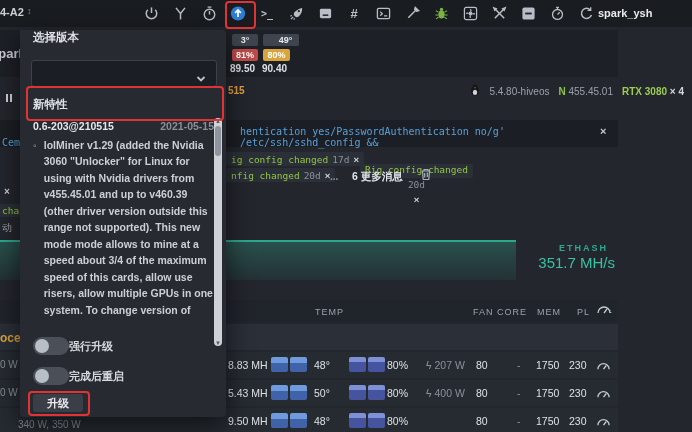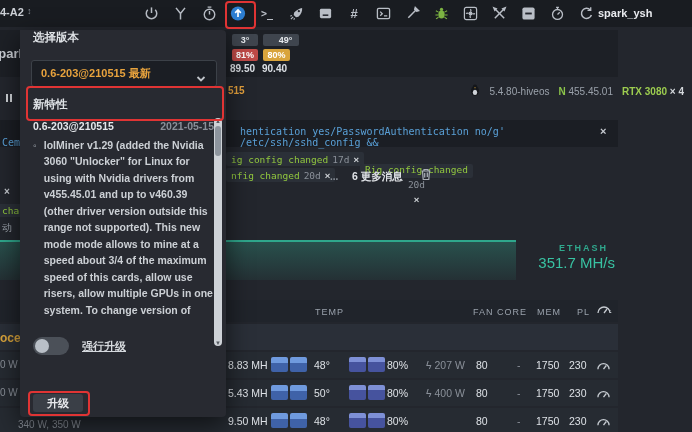--- a/index.html
+++ b/index.html
@@ -355,7 +355,6 @@
     <div class="pp-h" style="top:0;">选择版本</div>
 
     <div class="abs" id="dropdown">
-      <span class="dv">0.6-203@210515 最新</span>
       <span id="dd-chev">
         <svg width="10" height="8" viewBox="0 0 10 8" fill="none" stroke="#c0c4ca" stroke-width="1.8">
             <path d="M1.5 2l3.5 3.5L8.5 2"></path>

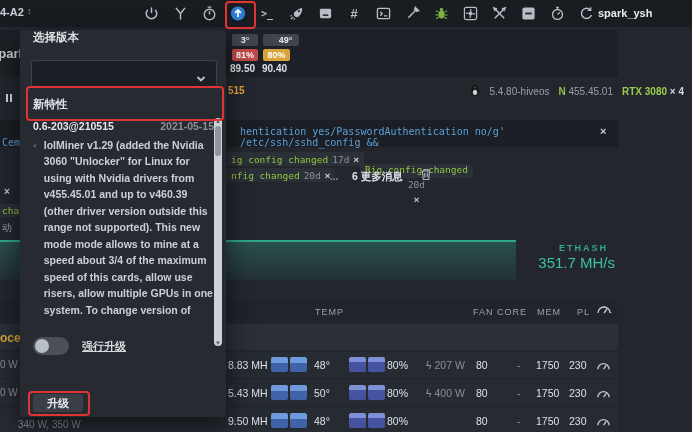--- a/index.html
+++ b/index.html
@@ -82,7 +82,7 @@
   #pp-scroll{left:194px;top:88px;width:8px;height:228px;background:#ced2d7;border-radius:4px;cursor:pointer;}
   #pp-scroll .arr{position:absolute;left:0;width:8px;font-size:6px;color:#555a61;text-align:center;}
   #pp-thumb{position:absolute;left:1px;top:8px;width:6px;height:30px;background:#8e959e;border-radius:3px;}
-  .toggle-row{position:absolute;left:13px;display:flex;align-items:center;gap:13px;text-decoration:underline;}
+  .toggle-row{position:absolute;left:13px;display:flex;align-items:center;}
   .toggle{width:36px;height:18px;border-radius:9px;background:#4b5058;position:relative;cursor:pointer;}
   .knob{position:absolute;left:2px;top:2px;width:14px;height:14px;border-radius:50%;background:#b9bfc7;}
   .tg-label{font-size:11px;font-weight:bold;color:#d7dade;}

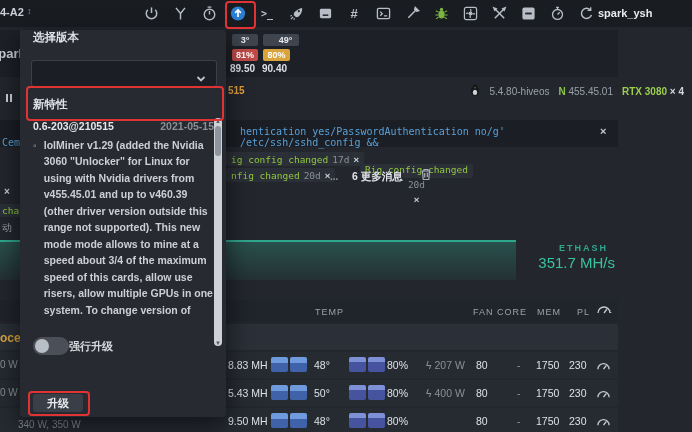--- a/index.html
+++ b/index.html
@@ -387,6 +387,12 @@
         </span>
       <span class="tg-label">强行升级</span>
     </div>
+    <div class="toggle-row" style="top:337px;">
+      <span class="toggle">
+          <span class="knob"></span>
+        </span>
+      <span class="tg-label">完成后重启</span>
+    </div>
 
     <button id="upgrade-btn">升级</button>
   </div>

